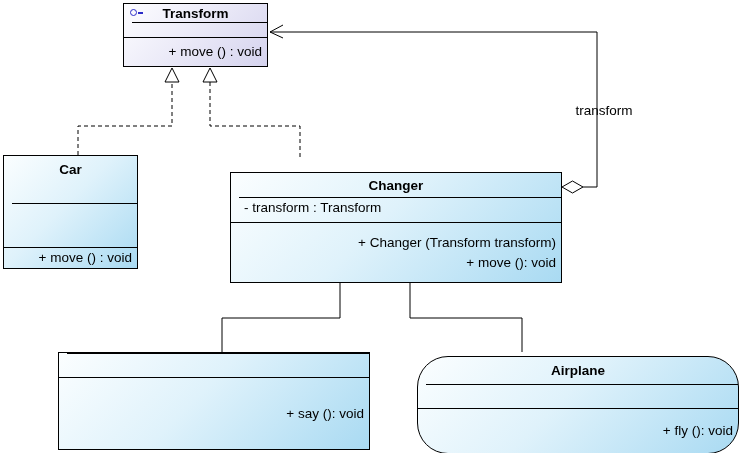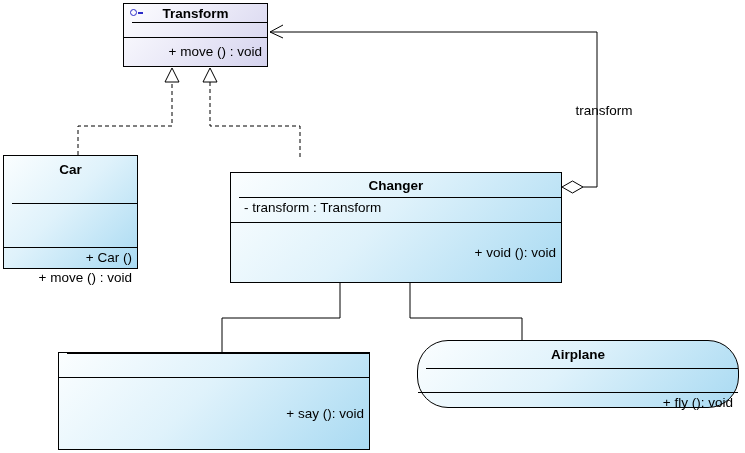--- a/index.html
+++ b/index.html
@@ -122,6 +122,10 @@
     </div>
     <div class="cls-ops">
       <div class="member-row">
+        <span>+ Changer (Transform transform)</span>
+        <span></span>
+      </div>
+      <div class="member-row">
         <span>+ void ()</span>
         <span>: void</span>
       </div>

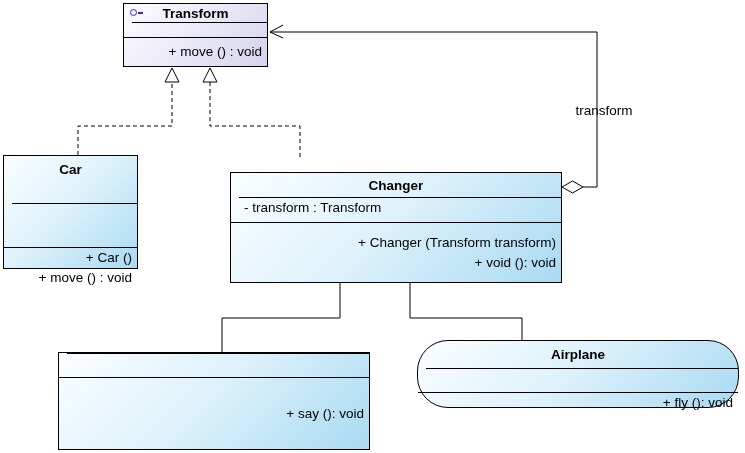--- a/index.html
+++ b/index.html
@@ -100,10 +100,6 @@
     <div class="cls-attrs" style="height:23px;"></div>
     <div class="cls-ops">
       <div class="member-row">
-        <span>+ Car ()</span>
-        <span></span>
-      </div>
-      <div class="member-row">
         <span>+ move () : void</span>
         <span></span>
       </div>

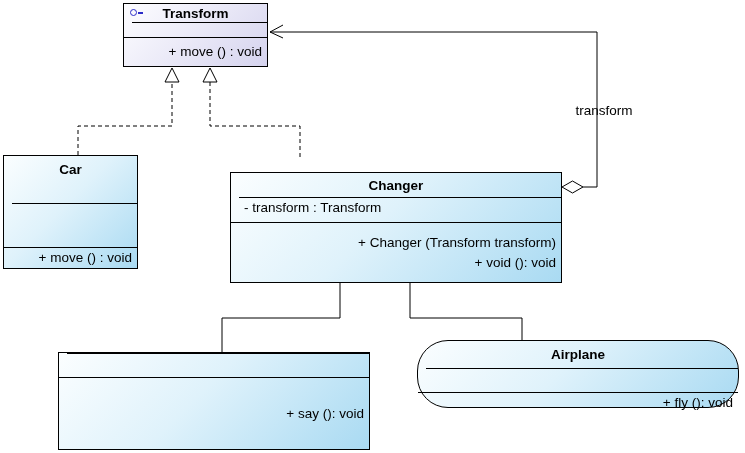--- a/index.html
+++ b/index.html
@@ -122,7 +122,7 @@
         <span></span>
       </div>
       <div class="member-row">
-        <span>+ void ()</span>
+        <span>+ move ()</span>
         <span>: void</span>
       </div>
     </div>

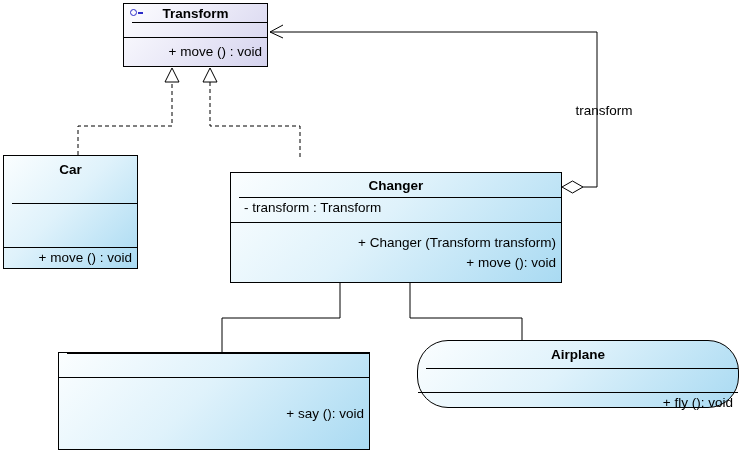--- a/index.html
+++ b/index.html
@@ -138,7 +138,7 @@
     </div>
   </div>
 
-  <div class="uml-class" style="left:417px;top:340px;width:322px;height:68px;border-radius:31px;">
+  <div class="uml-class" style="left:417px;top:356px;width:322px;height:98px;border-radius:31px;">
     <div class="cls-header" style="height:27px;">
       <span>Airplane</span>
     </div>

